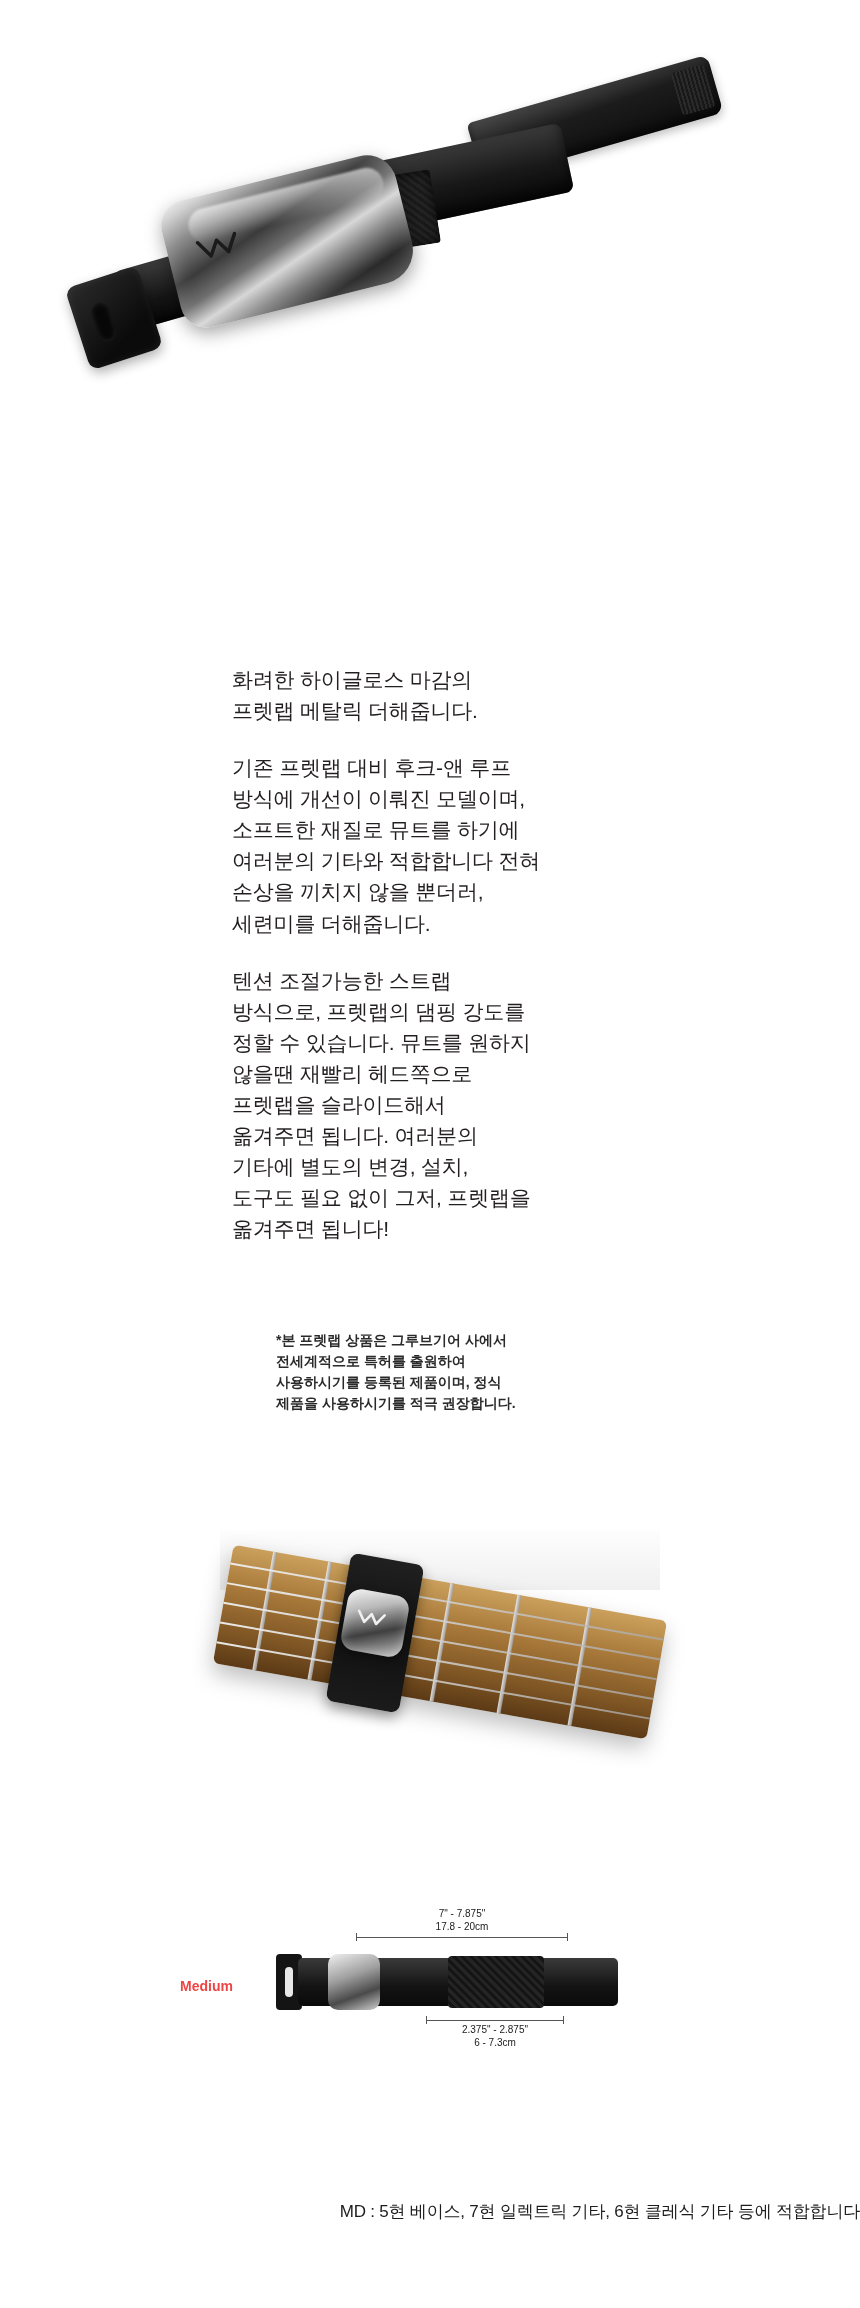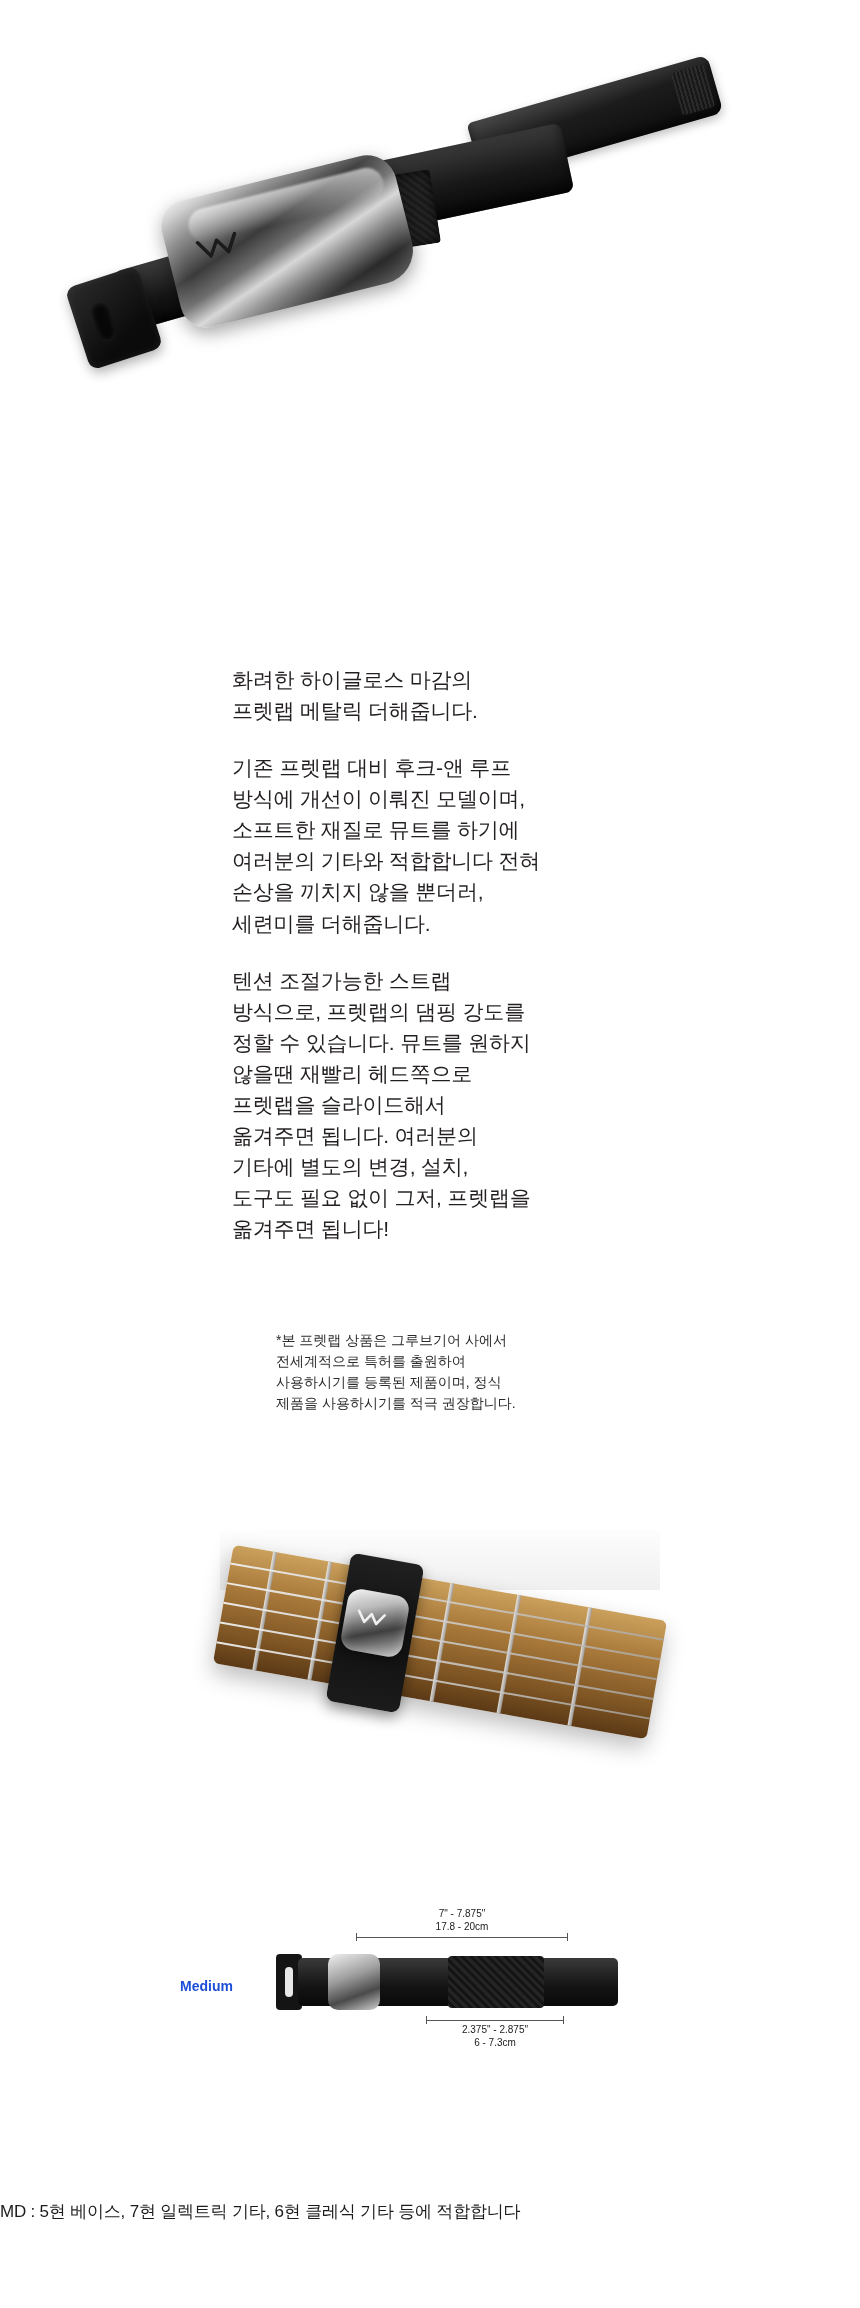--- a/index.html
+++ b/index.html
@@ -185,7 +185,7 @@
     font-size: 14px;
     line-height: 1.5;
     color: #2a2a2a;
-    font-weight: 400;
+    font-weight: 700;
   }
 
   

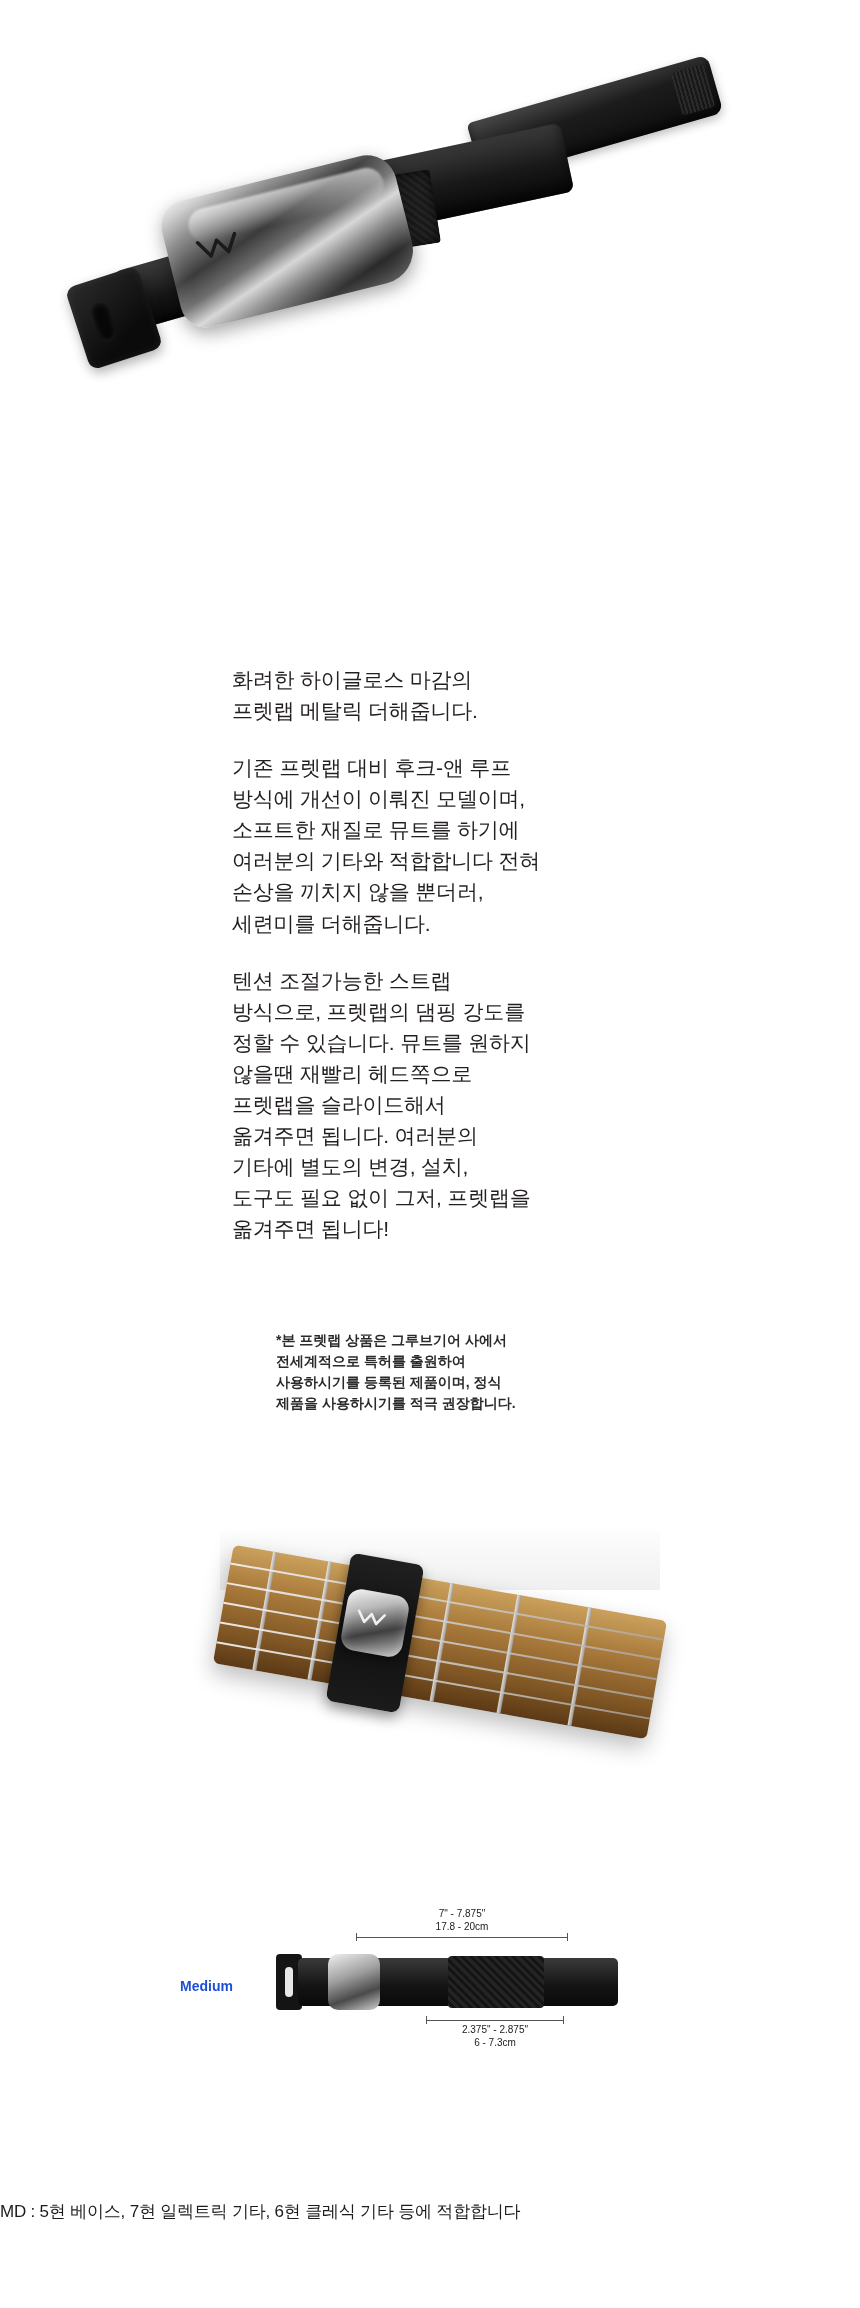--- a/index.html
+++ b/index.html
@@ -275,7 +275,7 @@
     top: 78px;
     font-size: 14px;
     font-weight: 700;
-    color: #1d4ed8;
+    color: #ef4444;
   }
   .dims-strap {
     position: absolute;

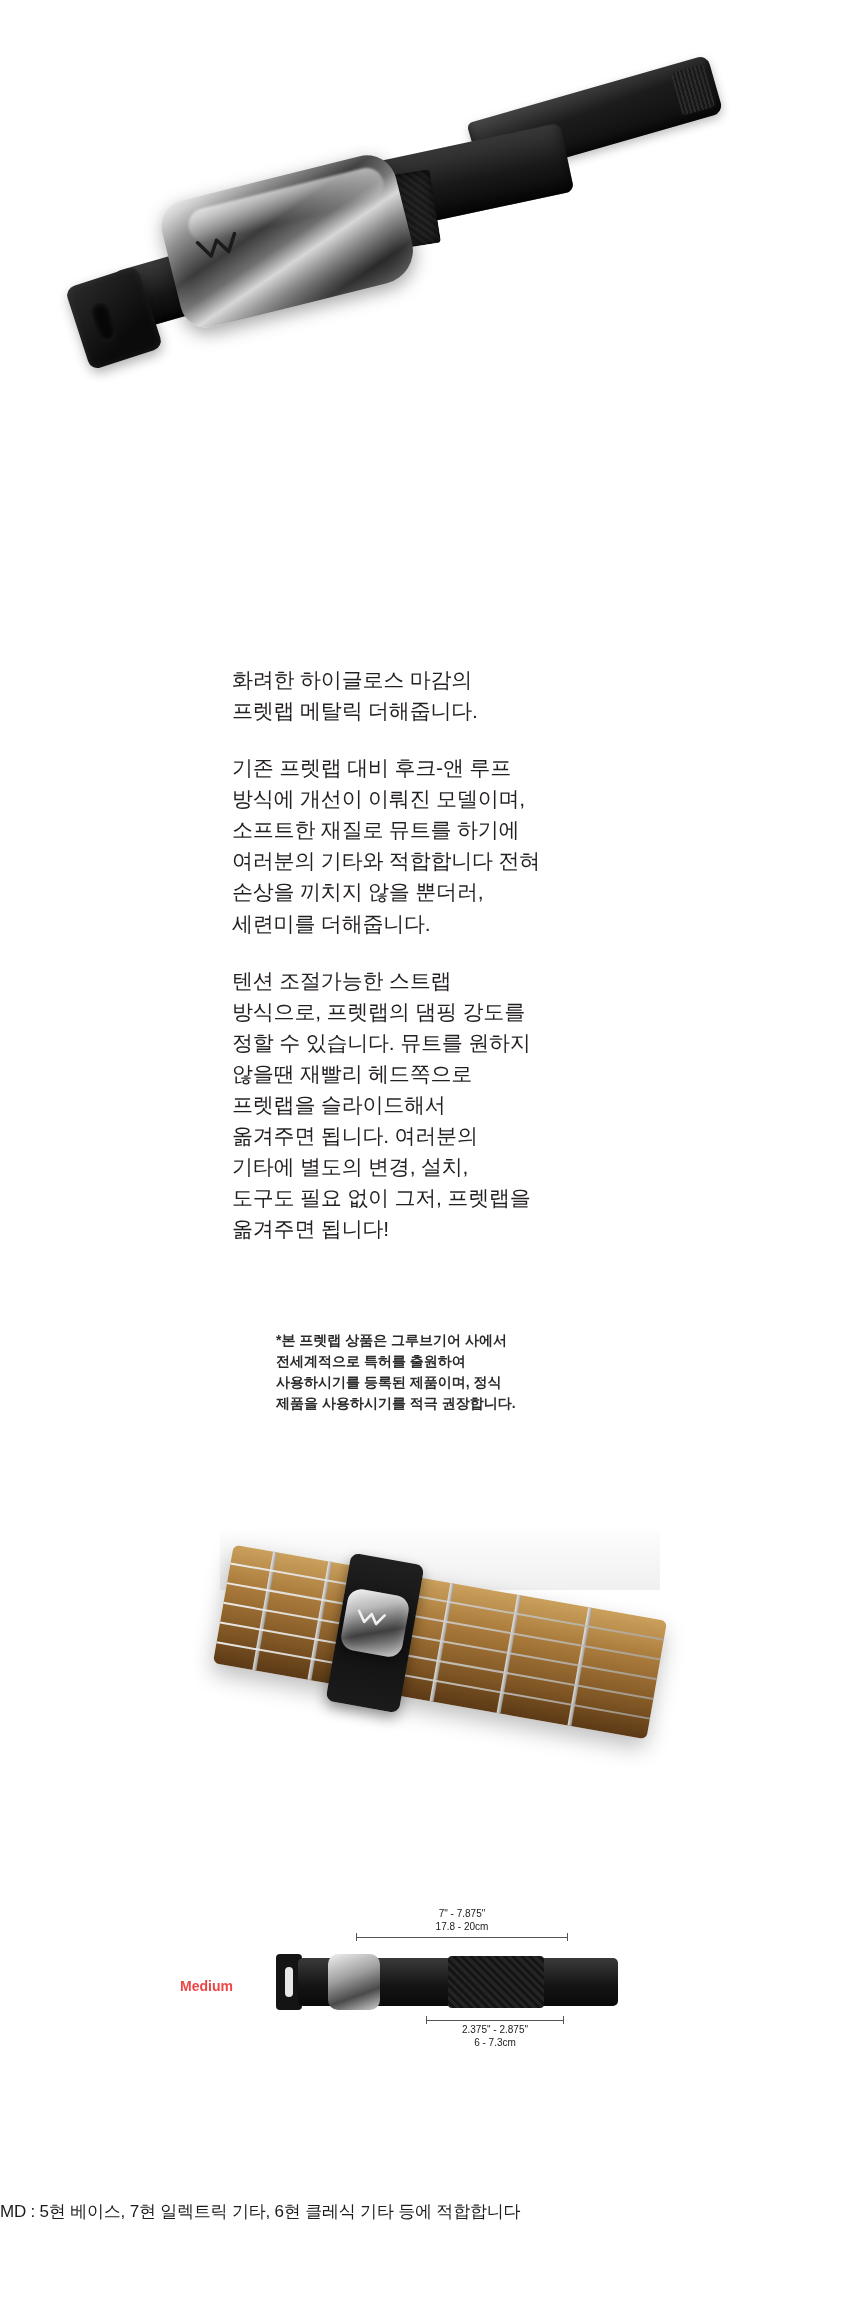--- a/index.html
+++ b/index.html
@@ -353,7 +353,7 @@
     left: 0;
     top: 2200px;
     width: 860px;
-    text-align: left;
+    text-align: right;
     font-size: 17px;
     color: #1c1c1c;
     letter-spacing: -0.2px;

